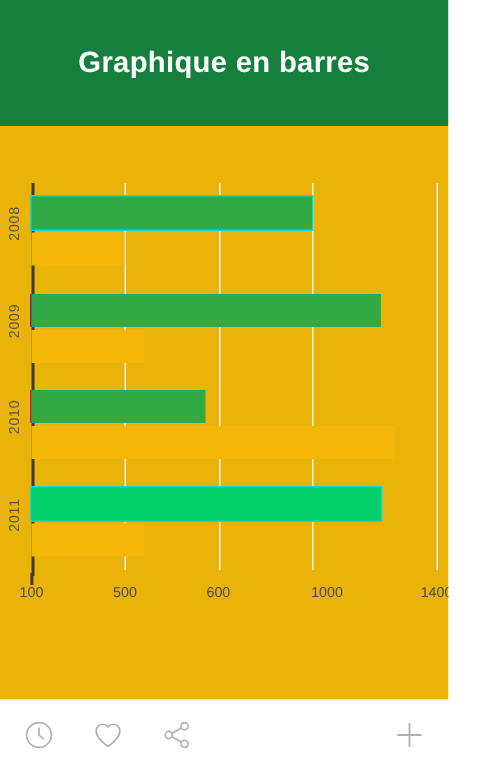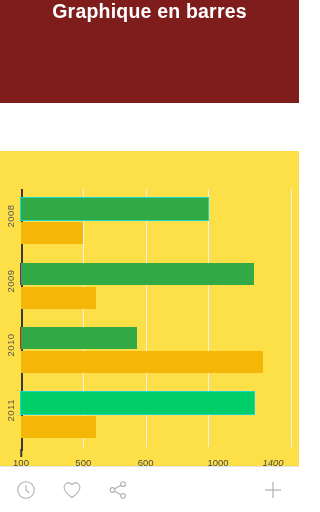--- a/index.html
+++ b/index.html
@@ -17,9 +17,10 @@
   }
   
   .header{
-    height:103px;
-    background:#7f1d1d;
+    height:84px;
+    background:#15803d;
     display:flex;
+    align-items:center;
     justify-content:center;
     flex:0 0 auto;
   }

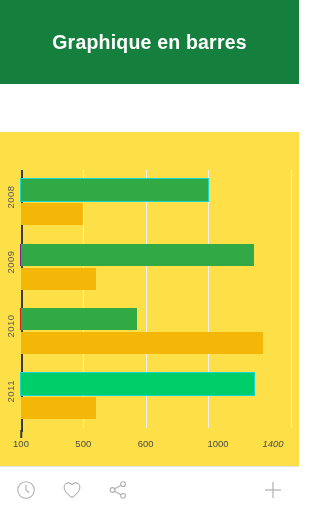--- a/index.html
+++ b/index.html
@@ -35,8 +35,7 @@
   .chart-area{
     flex:1 1 auto;
     position:relative;
-    background:#fde047;
-    margin-top:48px;
+    background:#eab308;
   }
   .plot{
     position:absolute;

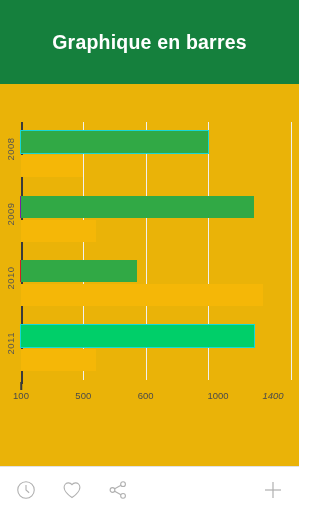--- a/index.html
+++ b/index.html
@@ -169,7 +169,7 @@
         <div class="xtick" style="left: 83.3077px;">500</div>
         <div class="xtick" style="left: 145.615px;">600</div>
         <div class="xtick" style="left: 218px;">1000</div>
-        <div class="xtick" style="left: 273px; font-style: italic;">1400</div>
+        <div class="xtick" style="left: 291px;">1400</div>
         <div class="tick-mark" style="left: 21px;"></div>
       </div>
     <div id="ylabels">

